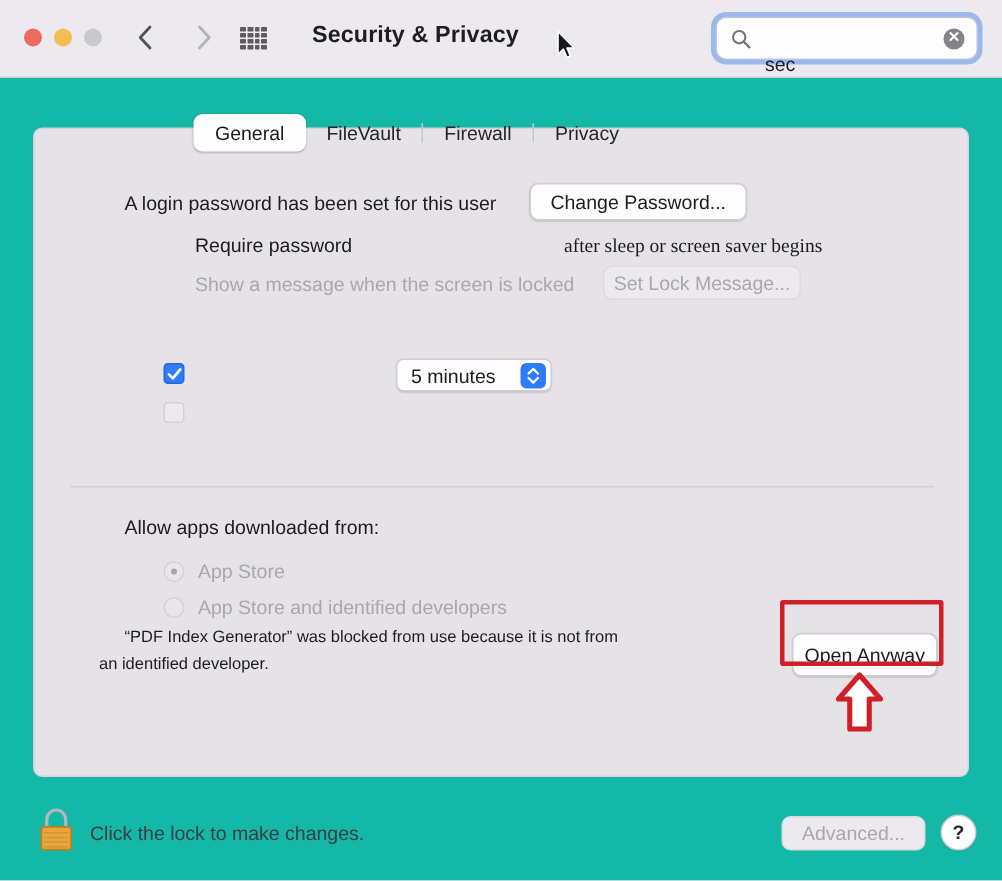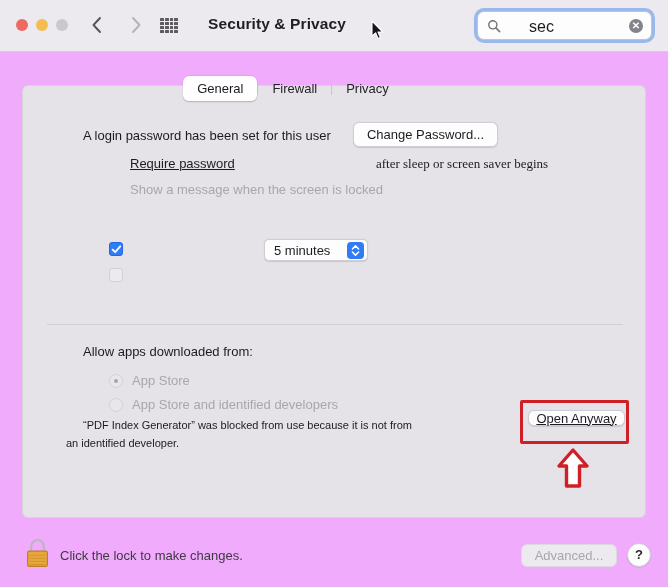--- a/index.html
+++ b/index.html
@@ -21,7 +21,7 @@
     position: absolute;
     left: 0; top: 0;
     width: 668px; height: 587px;
-    background: #f0abfc;
+    background: #14b8a6;
     overflow: hidden;
   }
 

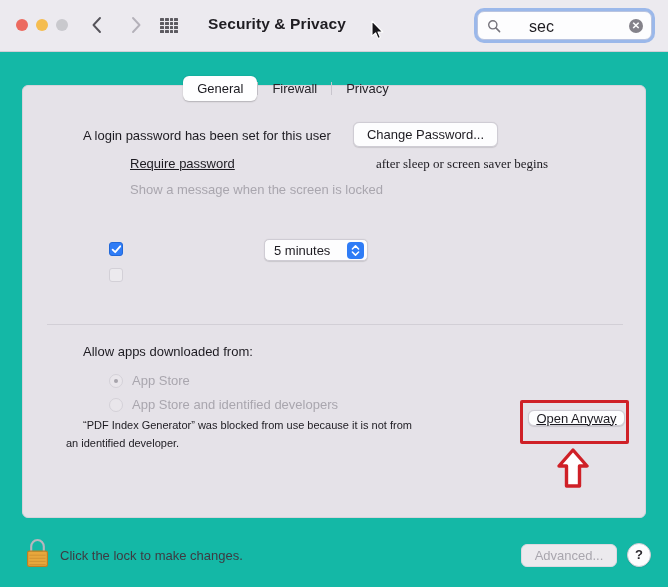--- a/index.html
+++ b/index.html
@@ -104,14 +104,13 @@
   }
   #search-input {
     position: absolute;
-    left: 30px; top: 0;
+    left: 30px; top: 16px;
     width: 110px; height: 27px;
     border: none; outline: none;
     background: transparent;
     font-family: "Liberation Sans", sans-serif;
-    font-size: 16px;
+    font-size: 13px;
     color: #1d1b20;
-    margin-left: 19px;
   }
   #search-clear {
     position: absolute;

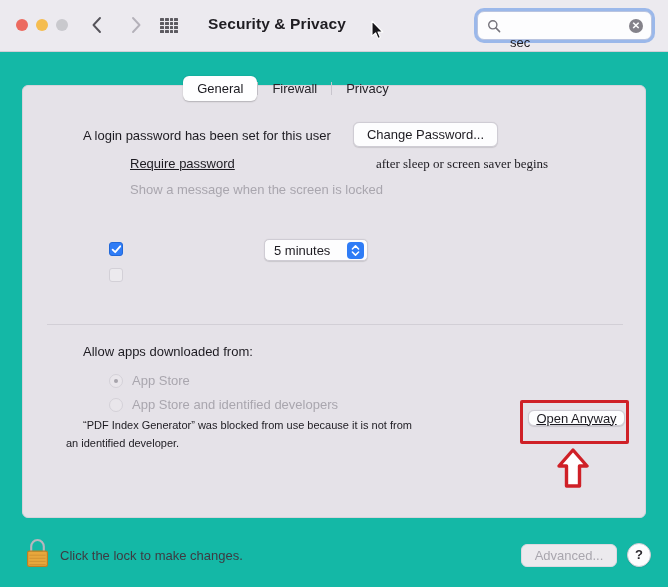--- a/index.html
+++ b/index.html
@@ -137,7 +137,7 @@
   
   #tabbar {
     position: absolute;
-    left: 15px; top: 76px;
+    left: 0; top: 76px;
     width: 556px;
     display: flex;
     justify-content: center;

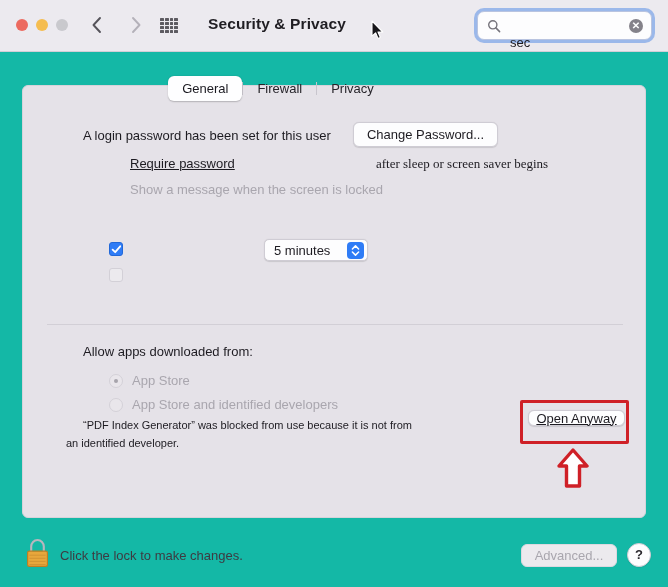--- a/index.html
+++ b/index.html
@@ -393,6 +393,7 @@
 
   <div id="tabbar">
     <div class="tab active">General</div>
+    <div class="tab">FileVault</div>
     <div class="tab-sep"></div>
     <div class="tab">Firewall</div>
     <div class="tab-sep"></div>

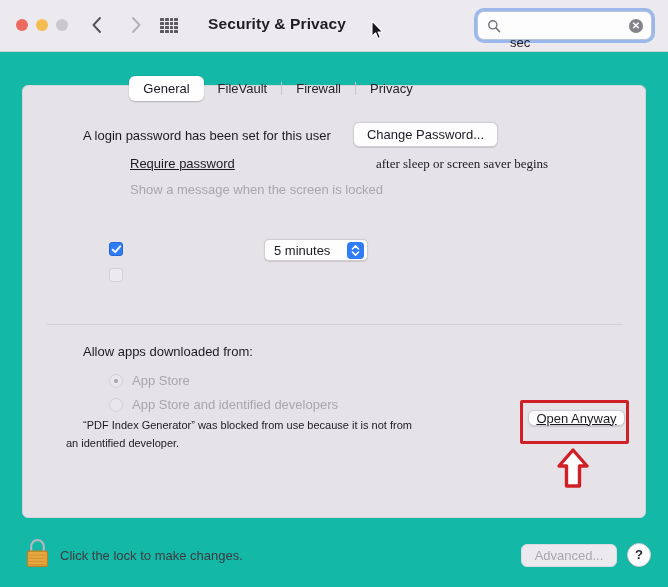--- a/index.html
+++ b/index.html
@@ -411,7 +411,7 @@
         <path d="M1.6,5.6 L4.2,8.2 L9.2,2.3" stroke="#ffffff" stroke-width="1.8" fill="none" stroke-linecap="round" stroke-linejoin="round"></path>
       </svg>
     </div>
-    <div class="row-text" style="left:107px; top:70px;text-decoration:underline;">Require password</div>
+    <div class="row-text" style="left:107px; top:70px;">Require password</div>
 
     <div id="popup-select">
       <span class="val">5 minutes</span>

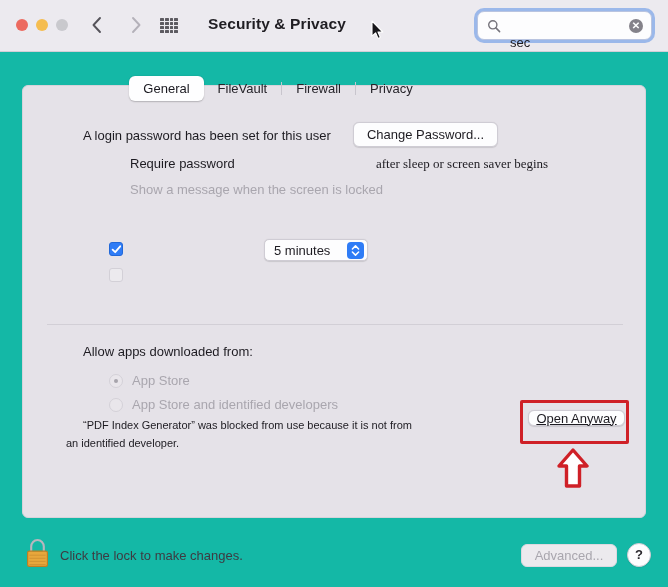--- a/index.html
+++ b/index.html
@@ -427,6 +427,7 @@
 
     <div class="cbox off" style="left:86px; top:182px;"></div>
     <div class="row-text dim" style="left:107px; top:96px;">Show a message when the screen is locked</div>
+    <div class="push-btn disabled" style="left:379px; top:91px; width:132px; height:23px;">Set Lock Message...</div>
 
     <div id="divider"></div>
 

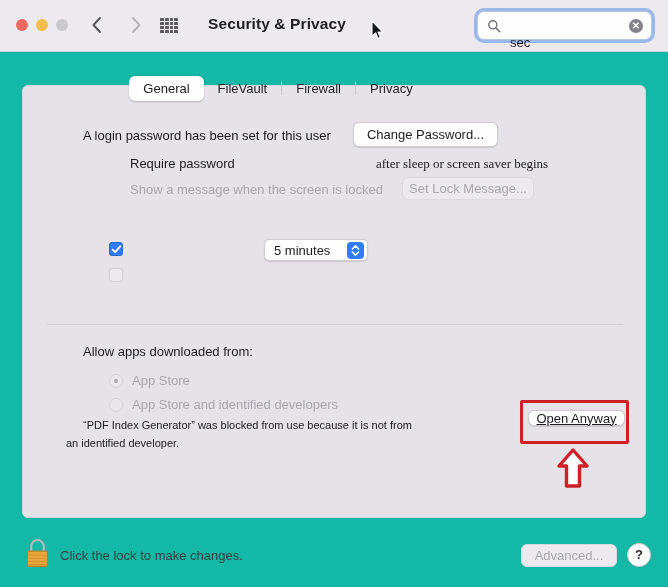--- a/index.html
+++ b/index.html
@@ -442,7 +442,7 @@
     <div class="blocked-line" style="left:60px; top:333px;">“PDF Index Generator” was blocked from use because it is not from</div>
     <div class="blocked-line" style="left:43px; top:351px;">an identified developer.</div>
 
-    <div class="push-btn" style="left:505px; top:324px; width:97px; height:16px;text-decoration:underline;">Open Anyway</div>
+    <div class="push-btn" style="left:505px; top:336px; width:97px; height:29px;text-decoration:underline;">Open Anyway</div>
   </div>
 
   <div id="red-box"></div>

